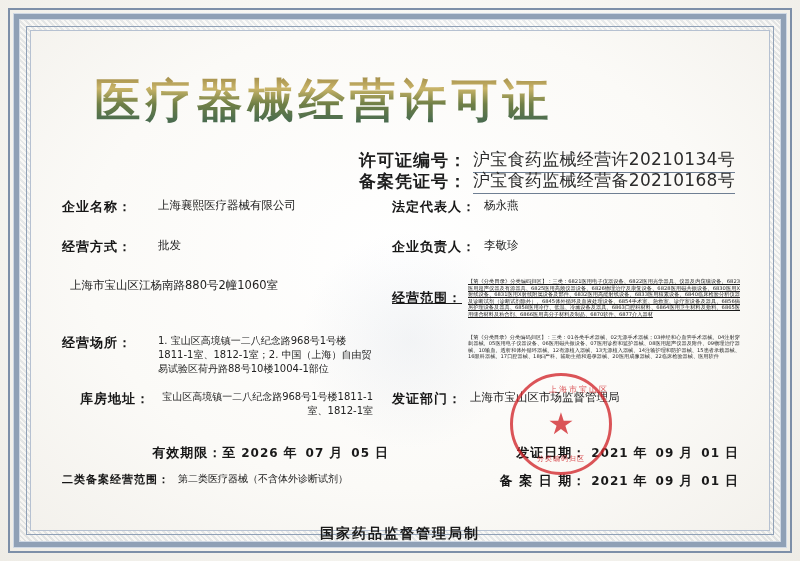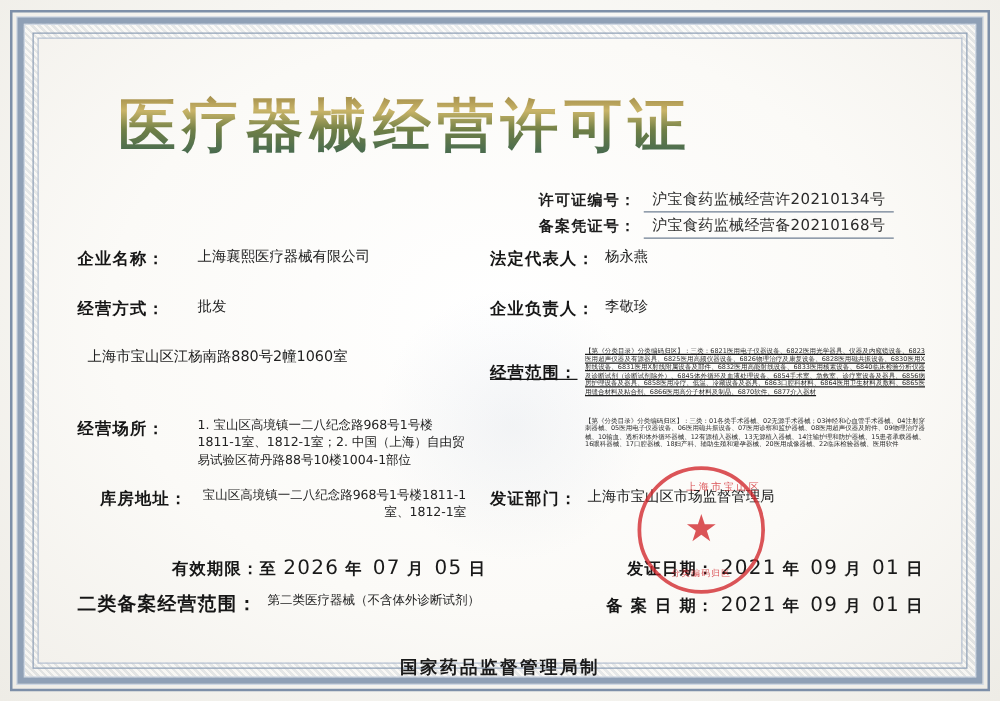--- a/index.html
+++ b/index.html
@@ -81,9 +81,9 @@
   .certnos {
     position: absolute;
     top: 150px;
-    right: 85px;
+    right: 65px;
     width: 420px;
-    font-size: 12px;
+    font-size: 17px;
     color: #2c2c2c;
   }
   .certno-row {

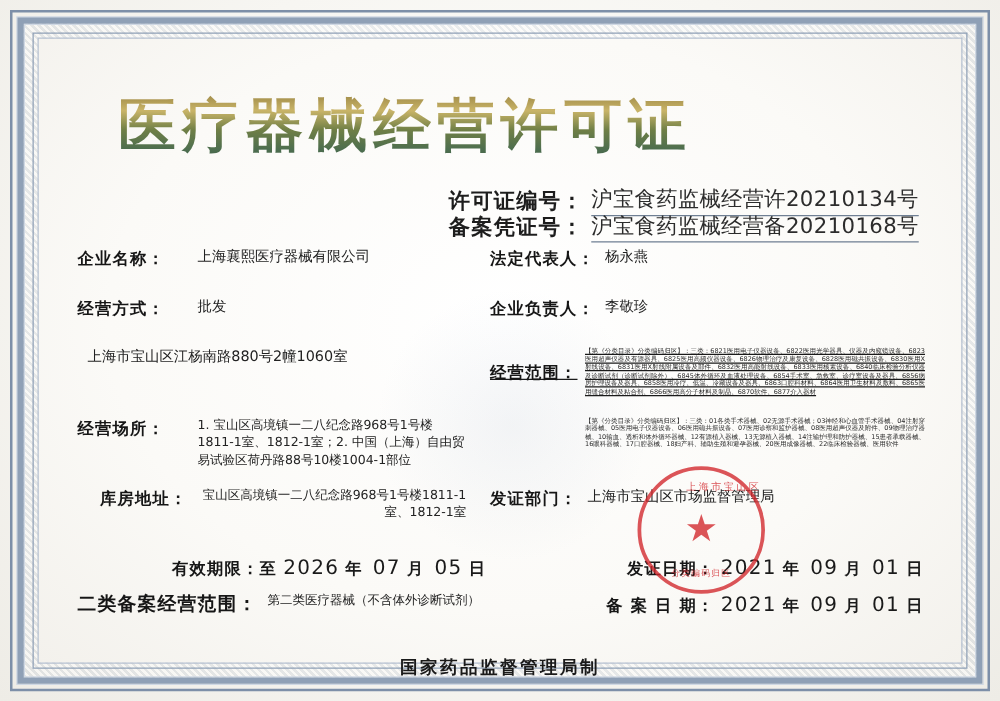--- a/index.html
+++ b/index.html
@@ -160,8 +160,8 @@
     justify-content: flex-end;
   }
   .daterow .dv {
-    font-weight: normal;
-    font-size: 16px;
+    font-weight: bold;
+    font-size: 12px;
     padding: 0 5px;
   }
   .daterow .unit { font-weight: bold; font-size: 13px; padding-right: 3px;}

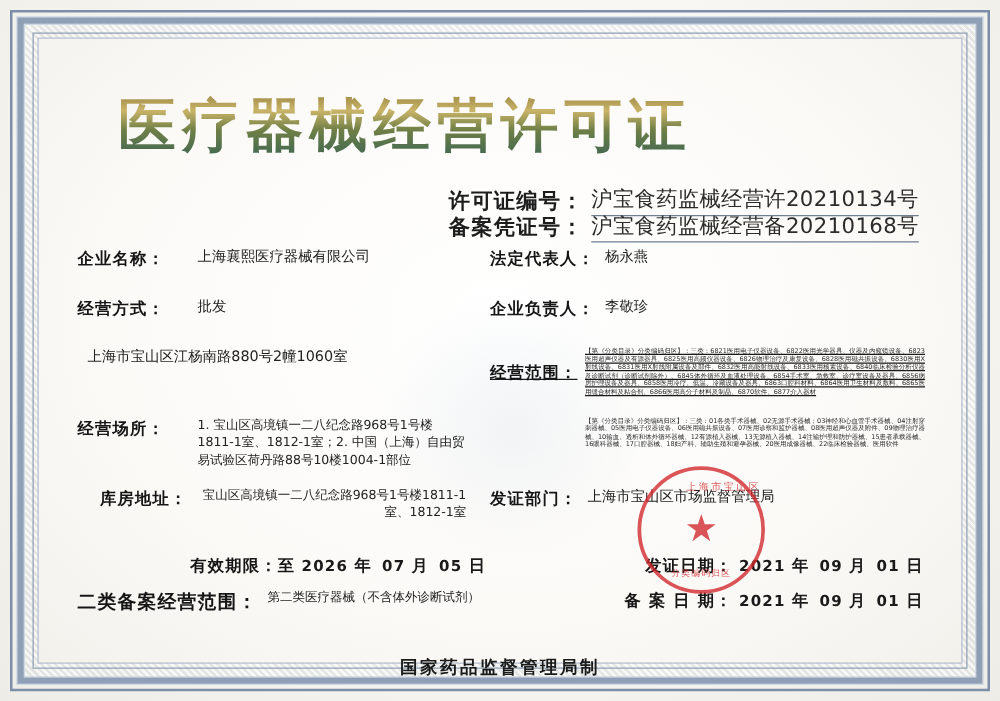--- a/index.html
+++ b/index.html
@@ -322,7 +322,7 @@
 
     <div class="row" style="margin-top:10px;">
       <div class="col col-left">
-        <span class="lbl" style="font-size:15px;">二类备案经营范围：</span>
+        <span class="lbl" style="font-size:11px;">二类备案经营范围：</span>
         <span class="val small">第二类医疗器械（不含体外诊断试剂）</span>
       </div>
       <div class="col col-right daterow">

